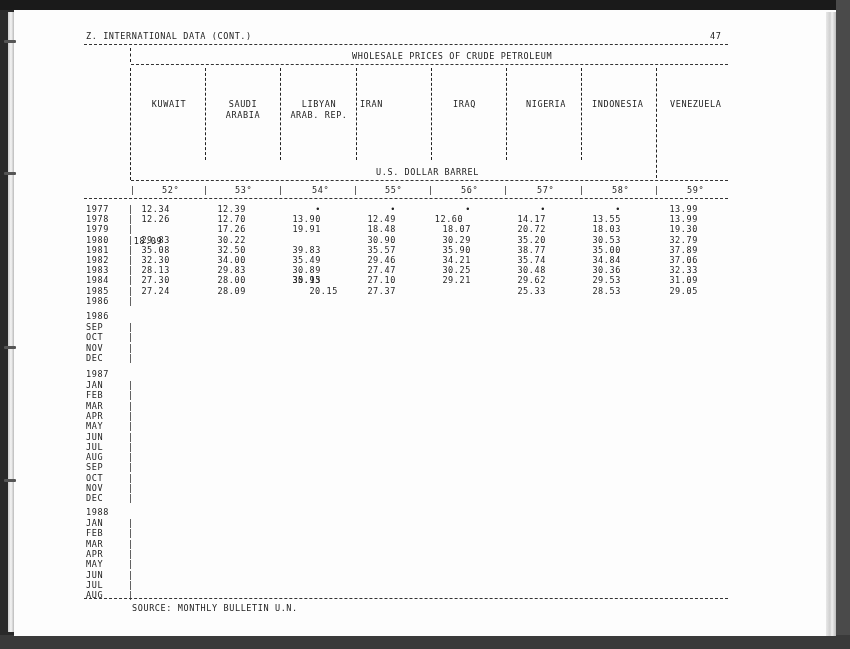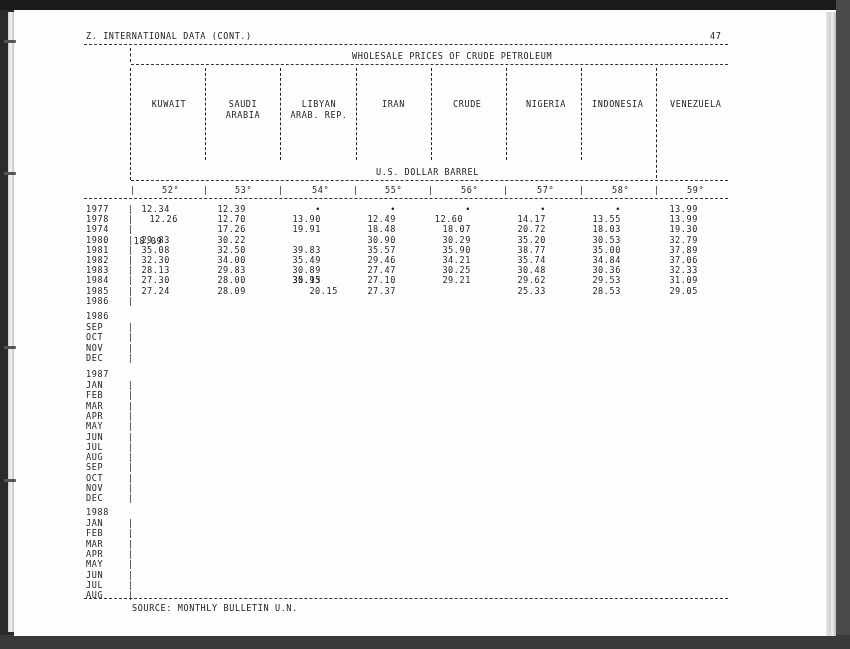--- a/index.html
+++ b/index.html
@@ -69,7 +69,7 @@
   <div class="t hdr" style="left:208px;top:110px;width:70px">ARABIA</div>
   <div class="t hdr" style="left:283px;top:99px;width:72px">LIBYAN</div>
   <div class="t hdr" style="left:283px;top:110px;width:72px">ARAB. REP.</div>
-  <div class="t" style="left:382px;top:99px">IRAN</div>
+  <div class="t" style="left:360px;top:99px">IRAN</div>
   <div class="t" style="left:453px;top:99px">CRUDE</div>
   <div class="t" style="left:526px;top:99px">NIGERIA</div>
   <div class="t" style="left:592px;top:99px">INDONESIA</div>

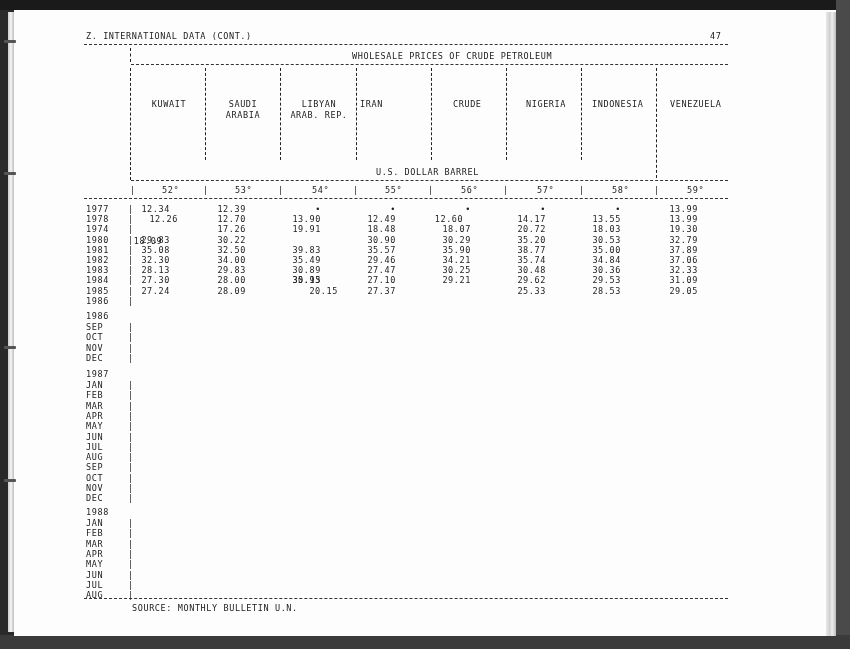--- a/index.html
+++ b/index.html
@@ -70,7 +70,7 @@
   <div class="t hdr" style="left:283px;top:99px;width:72px">LIBYAN</div>
   <div class="t hdr" style="left:283px;top:110px;width:72px">ARAB. REP.</div>
   <div class="t" style="left:360px;top:99px">IRAN</div>
-  <div class="t" style="left:453px;top:99px">CRUDE</div>
+  <div class="t" style="left:453px;top:99px">IRAQ</div>
   <div class="t" style="left:526px;top:99px">NIGERIA</div>
   <div class="t" style="left:592px;top:99px">INDONESIA</div>
   <div class="t" style="left:670px;top:99px">VENEZUELA</div>

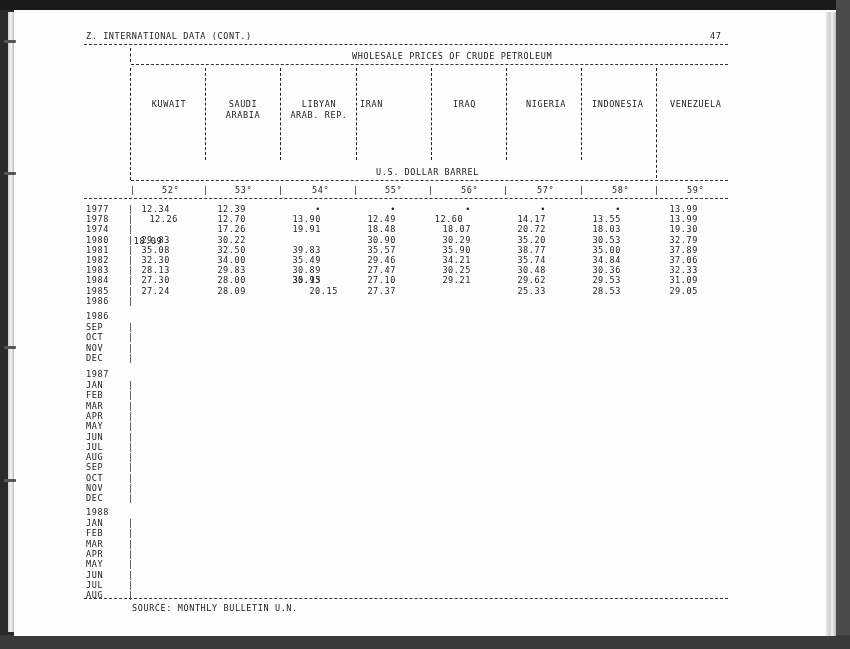--- a/index.html
+++ b/index.html
@@ -109,7 +109,7 @@
       <div class="t num" style="left: 654px; top: 204px;">13.99</div>
       <div class="t" style="left: 86px; top: 214.2px;">1978</div>
       <div class="t" style="left: 128px; top: 214.2px;">|</div>
-      <div class="t num" style="left: 134px; top: 214.2px;">12.26</div>
+      <div class="t num" style="left: 126px; top: 214.2px;">12.26</div>
       <div class="t num" style="left: 202px; top: 214.2px;">12.70</div>
       <div class="t num" style="left: 277px; top: 214.2px;">13.90</div>
       <div class="t num" style="left: 352px; top: 214.2px;">12.49</div>

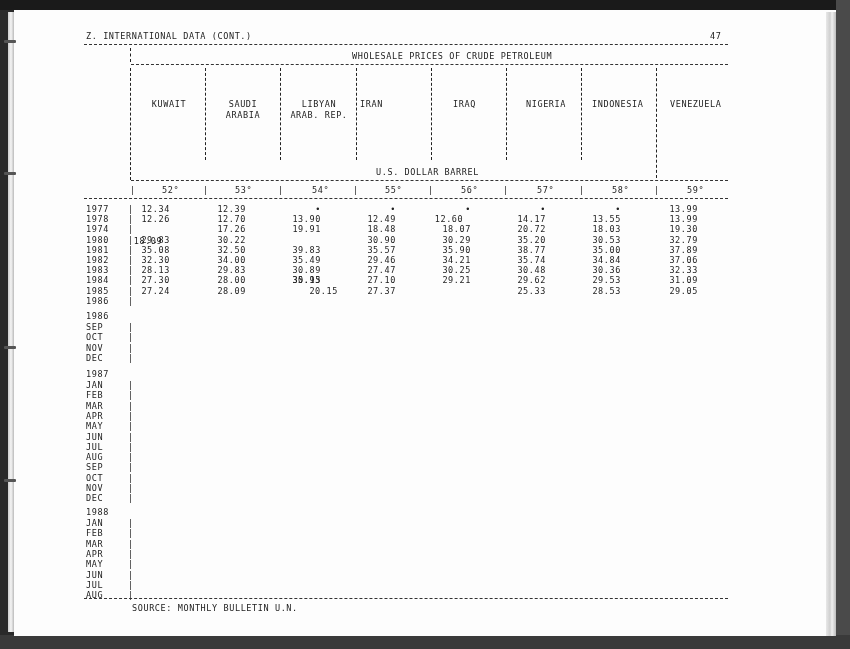--- a/index.html
+++ b/index.html
@@ -117,7 +117,7 @@
       <div class="t num" style="left: 502px; top: 214.2px;">14.17</div>
       <div class="t num" style="left: 577px; top: 214.2px;">13.55</div>
       <div class="t num" style="left: 654px; top: 214.2px;">13.99</div>
-      <div class="t" style="left: 86px; top: 224.4px;">1974</div>
+      <div class="t" style="left: 86px; top: 224.4px;">1979</div>
       <div class="t" style="left: 128px; top: 224.4px;">|</div>
       <div class="t num" style="left: 126px; top: 236px; text-align: center;">18.09</div>
       <div class="t num" style="left: 202px; top: 224.4px;">17.26</div>

